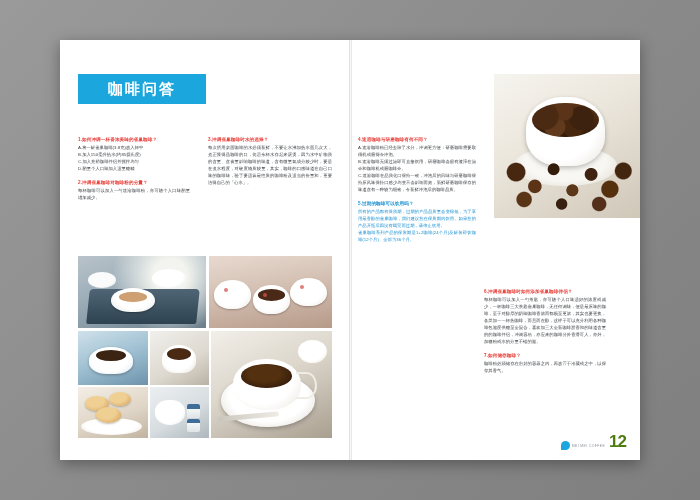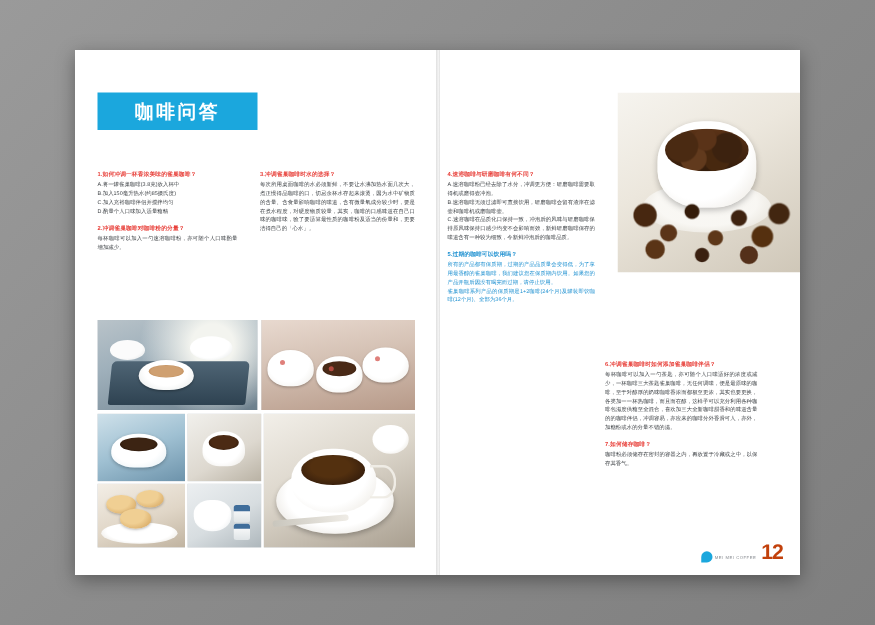--- a/index.html
+++ b/index.html
@@ -362,7 +362,7 @@
   }
   .pageno {
     font-size: 17px;
-    color: #c2410c;
+    color: #4d7c0f;
     line-height: 1;
     font-weight: bold;
     letter-spacing: -1px;

